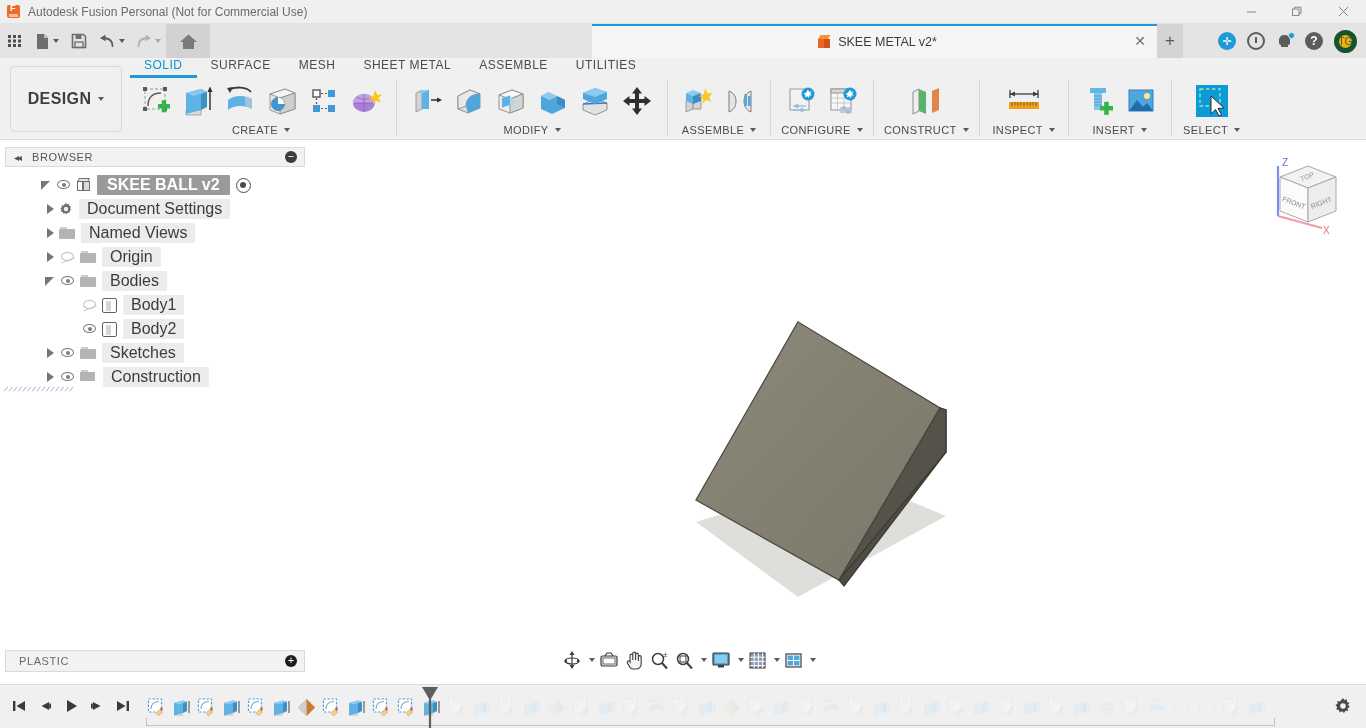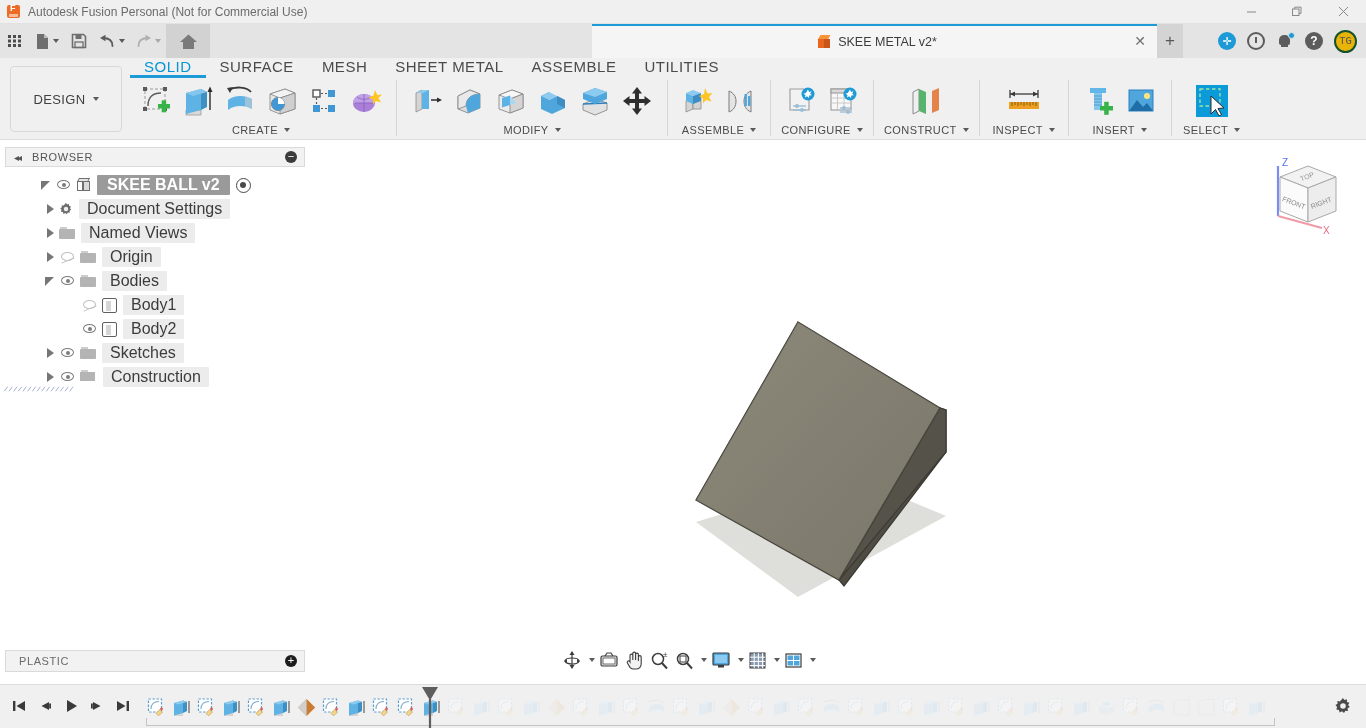--- a/index.html
+++ b/index.html
@@ -75,7 +75,7 @@
   .bell .b{position:absolute;left:2px;top:2px;width:11px;height:10px;background:#5c5c5c;border-radius:5px 5px 2px 2px;}
   .bell .cl{position:absolute;left:4px;top:12px;width:7px;height:2px;background:#5c5c5c;}
   .bell .dot{position:absolute;right:-2px;top:-1px;width:7px;height:7px;border-radius:50%;background:#1e9ad6;border:1px solid #e4e4e4;}
-  .avatar{ width:23px;height:23px;border-radius:50%;background:#eab308;border:2px solid #14532d;color:#555;font-size:10.5px;display:flex;align-items:center;justify-content:center;font-family:Liberation Mono, monospace;}
+  .avatar{ width:23px;height:23px;border-radius:50%;background:#eab308;border:5px solid #14532d;color:#555;font-size:10.5px;display:flex;align-items:center;justify-content:center;}
 
   
   .ribbon{ position:absolute; top:58px; left:0; width:1366px; height:82px; background:#f0f0f0; border-bottom:1px solid #dcdcdc;}

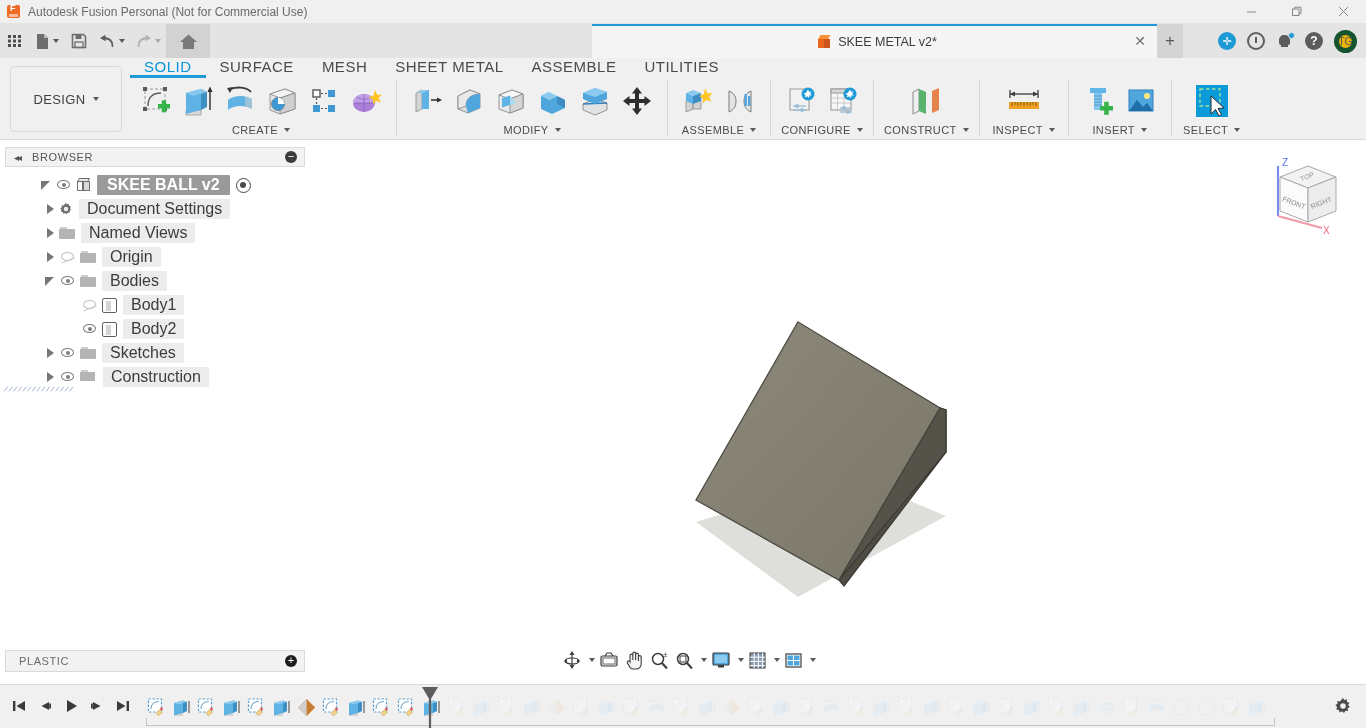--- a/index.html
+++ b/index.html
@@ -86,7 +86,7 @@
     font-size:13px; font-weight:normal; letter-spacing:.4px; color:#3f3f3f;
   }
   .tabstrip{ position:absolute; left:130px; top:0; height:20px; display:flex; }
-  .rtab{ height:20px; padding:0 14px; font-size:15px; letter-spacing:.5px; color:#4b4b4b; display:flex;align-items:flex-start;justify-content:center;}
+  .rtab{ height:20px; padding:0 14px; font-size:12px; letter-spacing:.5px; color:#4b4b4b; display:flex;align-items:flex-start;justify-content:center;}
   .rtab.sel{ color:#0696d7; border-bottom:3px solid #1e9ad6; height:20px;}
   .groups{ position:absolute; left:130px; top:20px; height:62px; display:flex; align-items:flex-start;}
   .grp{ display:flex; flex-direction:column; align-items:center; padding:0 6px; height:62px; justify-content:flex-start;}

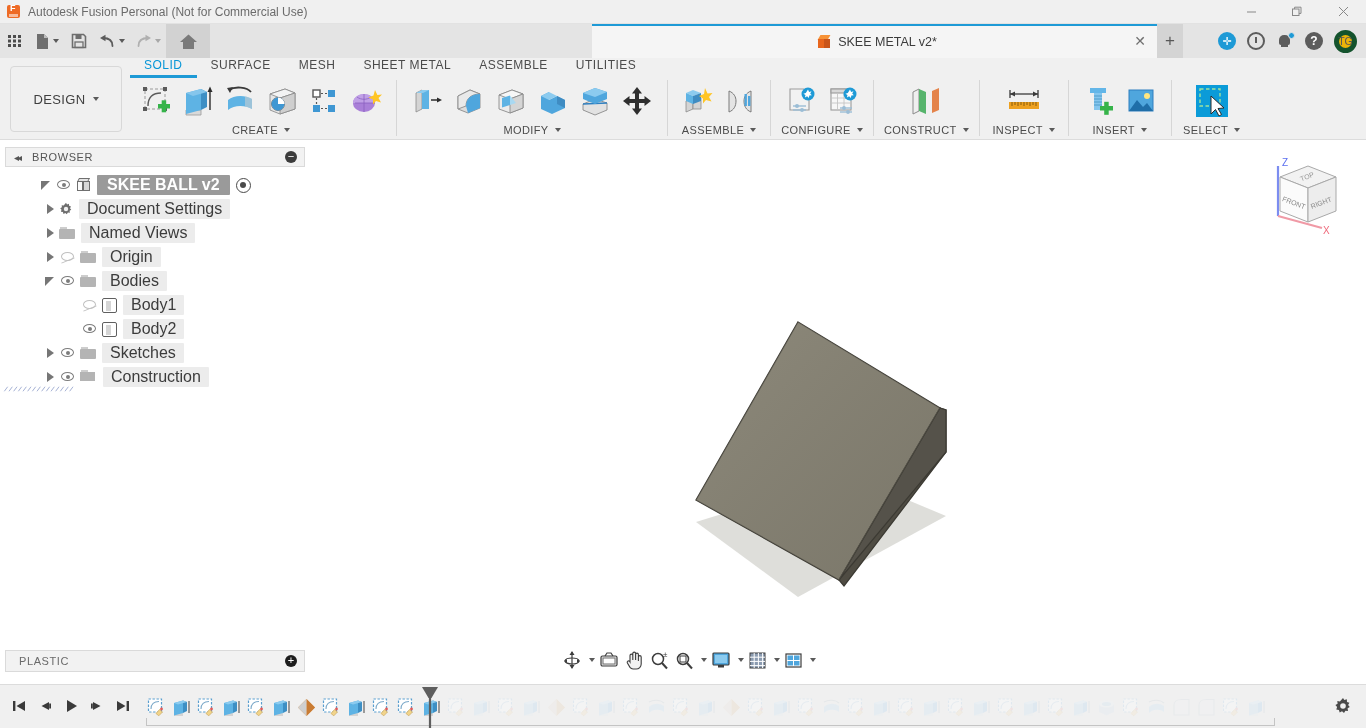--- a/index.html
+++ b/index.html
@@ -83,7 +83,7 @@
     position:absolute; left:10px; top:8px; width:112px; height:66px;
     border:1px solid #d8d8d8; border-radius:4px; background:#f0f0f0;
     display:flex; align-items:center; justify-content:center; gap:4px;
-    font-size:13px; font-weight:normal; letter-spacing:.4px; color:#3f3f3f;
+    font-size:16px; font-weight:bold; letter-spacing:.4px; color:#3f3f3f;
   }
   .tabstrip{ position:absolute; left:130px; top:0; height:20px; display:flex; }
   .rtab{ height:20px; padding:0 14px; font-size:12px; letter-spacing:.5px; color:#4b4b4b; display:flex;align-items:flex-start;justify-content:center;}

